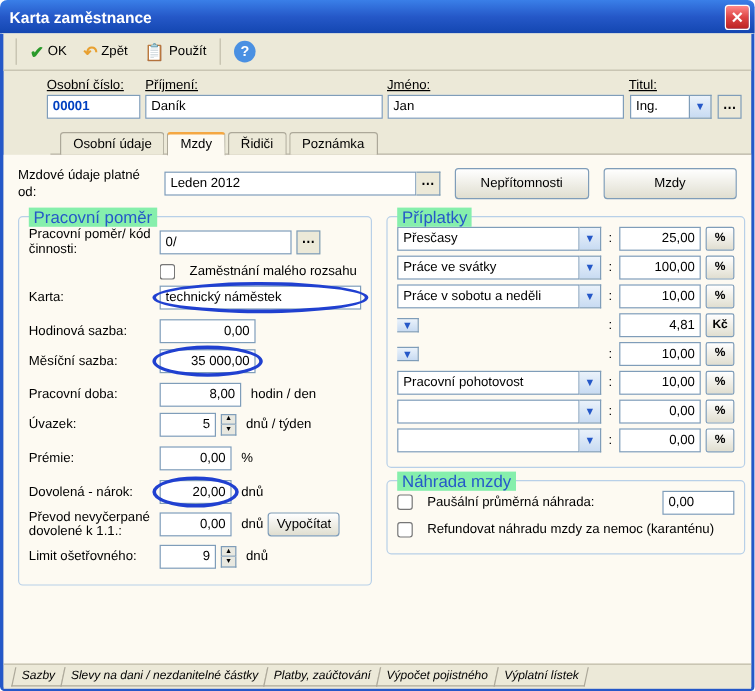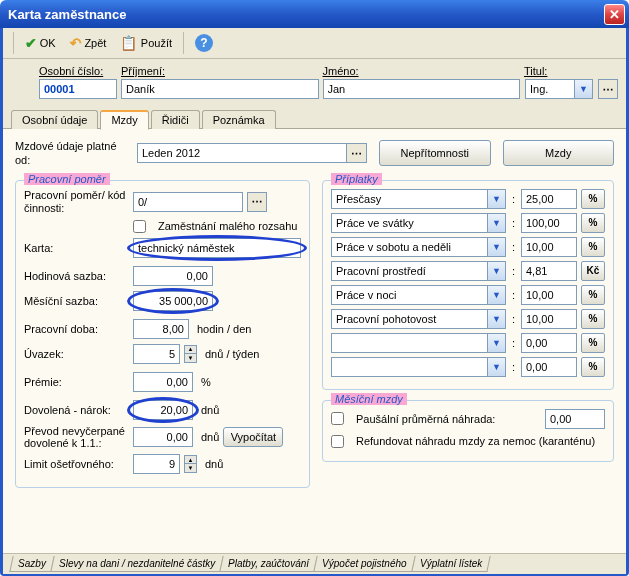--- a/index.html
+++ b/index.html
@@ -29,7 +29,7 @@
 .combo-btn.blue { color: #2558c8; }
 .more-btn { width: 20px; height: 20px; border: 1px solid #7f9db9; background: #ece9d8; cursor: pointer; display: flex; align-items: center; justify-content: center; font-weight: bold; }
 
-.tabs { display: flex; padding: 6px 8px 0; border-bottom: 1px solid #aca899; }
+.tabs { display: flex; padding: 6px 8px 0; border-bottom: 1px solid #aca899; margin-left: 39px; }
 .tab { padding: 3px 10px; border: 1px solid #aca899; border-bottom: none; background: #ece9d8; margin-right: 2px; border-radius: 3px 3px 0 0; cursor: pointer; position: relative; top: 1px; }
 .tab.active { background: #fdfaf2; border-top: 2px solid #f4a742; padding-top: 2px; z-index: 1; border-bottom: 1px solid #fdfaf2; margin-bottom: -1px; }
 

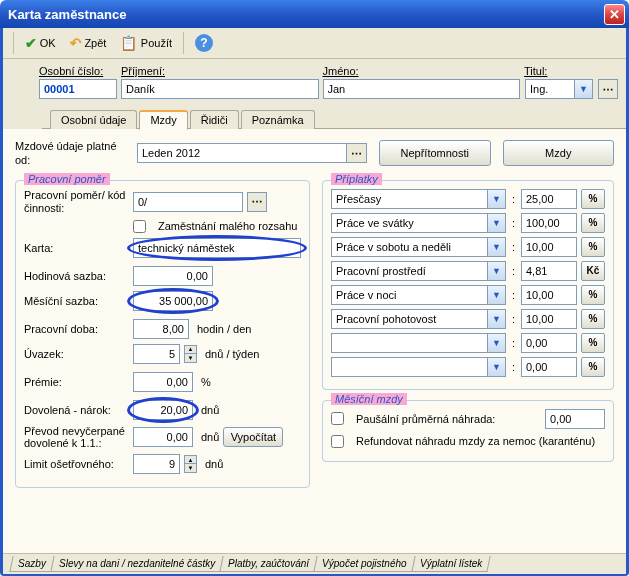--- a/index.html
+++ b/index.html
@@ -46,7 +46,7 @@
 .col-right { flex: 1; }
 
 .group { border: 1px solid #b8d0e8; border-radius: 4px; padding: 8px; margin-bottom: 10px; position: relative; background: #fdfaf2; }
-.group-title { position: absolute; top: -8px; left: 8px; background: #f9a8d4; padding: 0 4px; color: #2558c8; font-size: 11px; font-style: italic; }
+.group-title { position: absolute; top: -8px; left: 8px; background: #86efac; padding: 0 4px; color: #2558c8; font-size: 14px; }
 
 .form-row { display: flex; align-items: center; margin-bottom: 5px; gap: 4px; min-height: 20px; }
 .form-row .lbl { flex: 0 0 105px; }

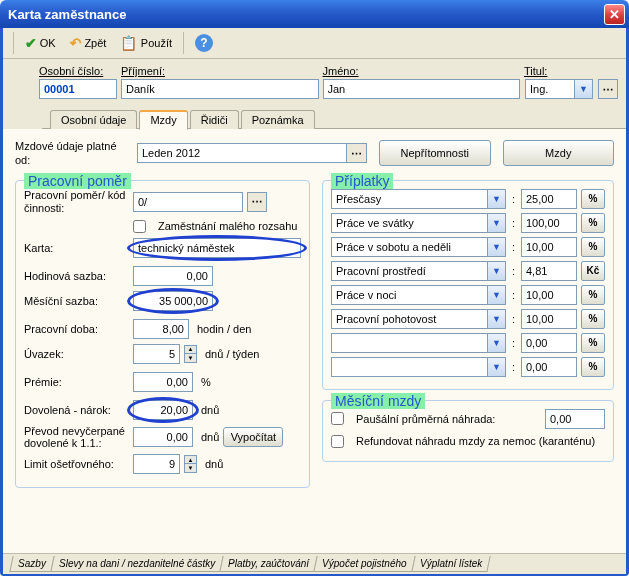--- a/index.html
+++ b/index.html
@@ -64,7 +64,7 @@
 .priplatky-row .combo { flex: 1; display: flex; }
 .priplatky-row .combo input { flex: 1; }
 .priplatky-row .colon { padding: 0 2px; }
-.priplatky-row .amt { width: 56px; }
+.priplatky-row .amt { width: 68px; text-align: right; }
 .unit-btn { width: 24px; height: 20px; border: 1px solid #7f9db9; background: linear-gradient(to bottom, #fff, #e0ded0); cursor: pointer; font: inherit; font-size: 10px; font-weight: bold; border-radius: 2px; }
 
 .bottom-tabs { display: flex; padding: 2px 8px; font-size: 10px; border-top: 1px solid #c0bcaa; background: #ece9d8; }

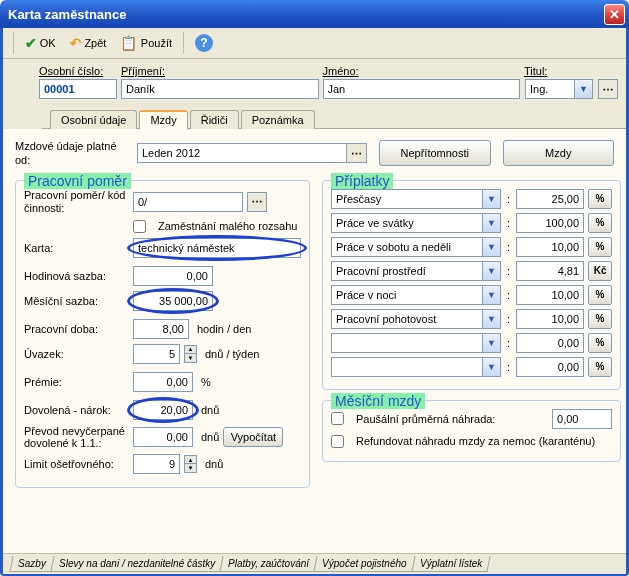--- a/index.html
+++ b/index.html
@@ -258,7 +258,6 @@
               </div>
               <div class="priplatky-row">
                 <div class="combo">
-                  <input class="text-input" value="Pracovní prostředí" style="">
                   <div class="combo-btn blue">▼</div>
                 </div>
                 <span class="colon">:</span>

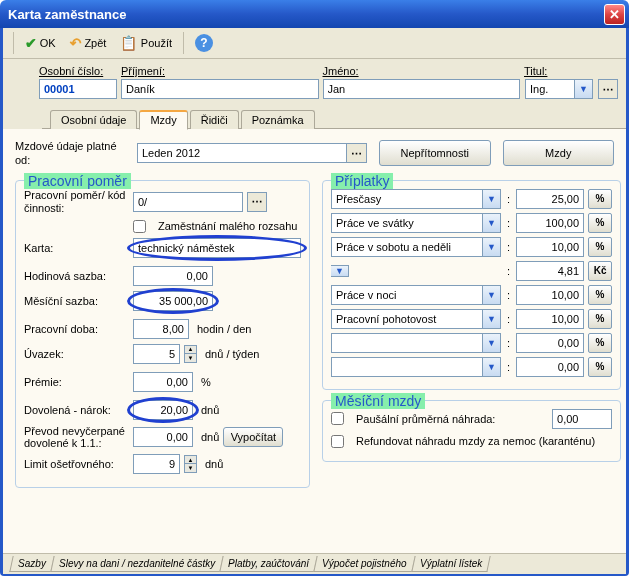--- a/index.html
+++ b/index.html
@@ -266,7 +266,6 @@
               </div>
               <div class="priplatky-row">
                 <div class="combo">
-                  <input class="text-input" value="Práce v noci" style="">
                   <div class="combo-btn blue">▼</div>
                 </div>
                 <span class="colon">:</span>

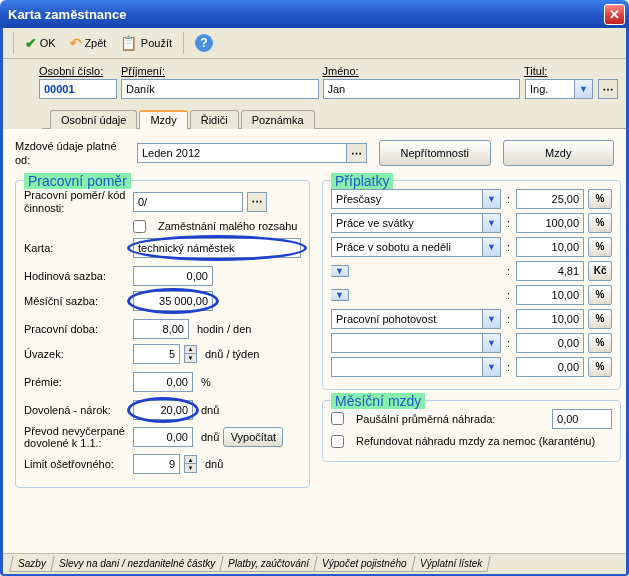--- a/index.html
+++ b/index.html
@@ -183,7 +183,7 @@
 
           <div class="form-row" style="margin-top:8px">
             <div class="lbl">Pracovní doba:</div>
-            <input class="text-input val-input" style="width: 56px;" value="8,00">
+            <input class="text-input val-input" style="width: 68px;" value="8,00">
             <span class="unit">hodin / den</span>
           </div>
           <div class="form-row">

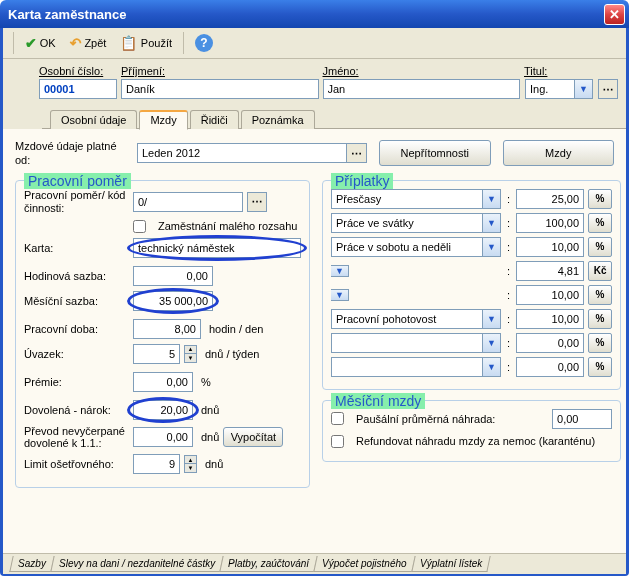--- a/index.html
+++ b/index.html
@@ -303,7 +303,7 @@
         </div>
 
         <div class="group">
-          <div class="group-title">Měsíční mzdy</div>
+          <div class="group-title">Náhrada mzdy</div>
           <div class="checkbox-row">
             <input type="checkbox" style="">
             <span>Paušální průměrná náhrada:</span>

